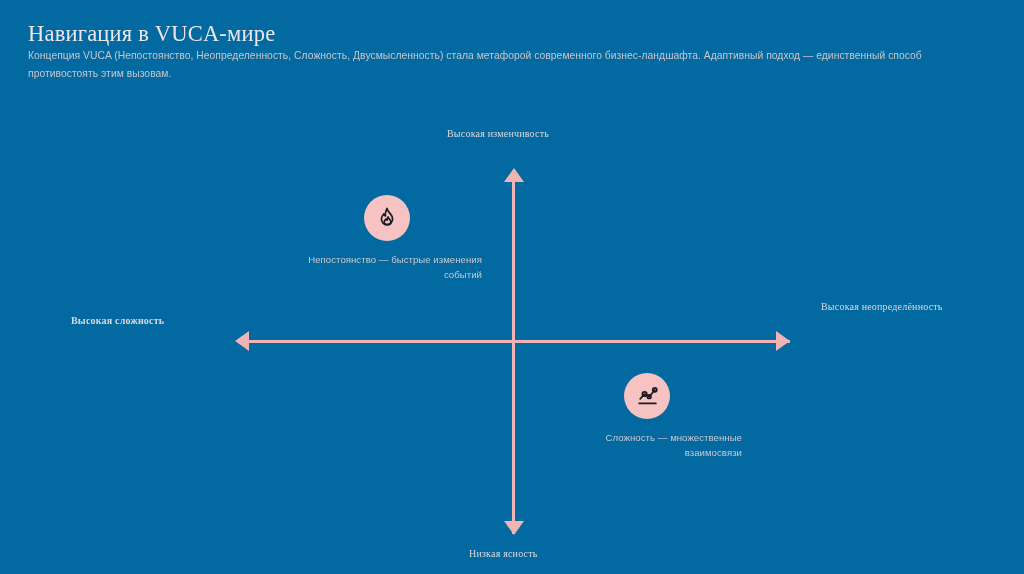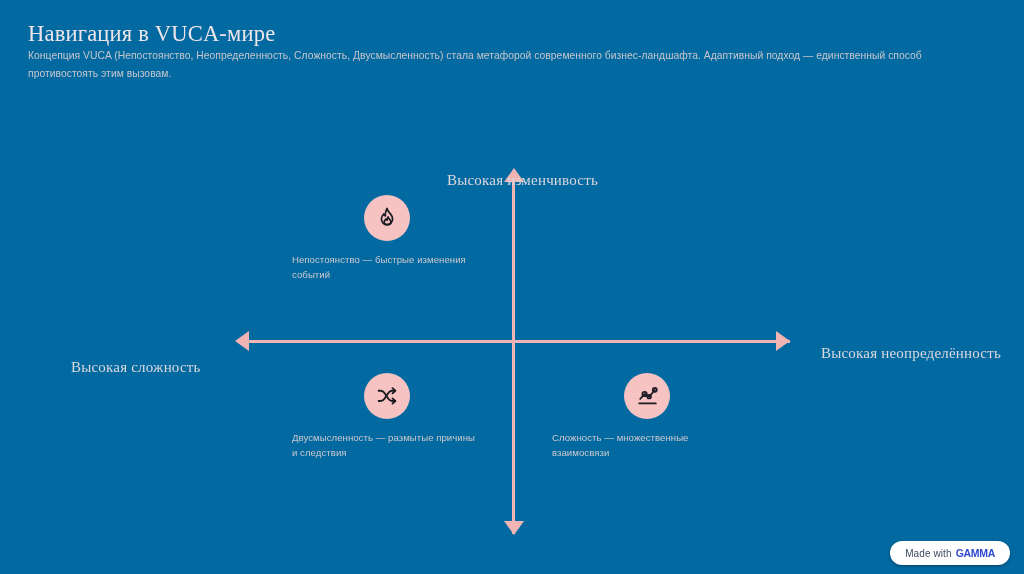--- a/index.html
+++ b/index.html
@@ -78,11 +78,10 @@
   .axis-label {
     position:absolute;
     font-family:"Liberation Serif", serif;
-    font-size:15px;
+    font-size:10px;
     color:#ddd8de;
     white-space:nowrap;
     letter-spacing:.2px;
-    margin-top:44px;
   }
   .axis-label-top    { left:447px; top:128px; }
   .axis-label-bottom { left:469px; top:548px; }

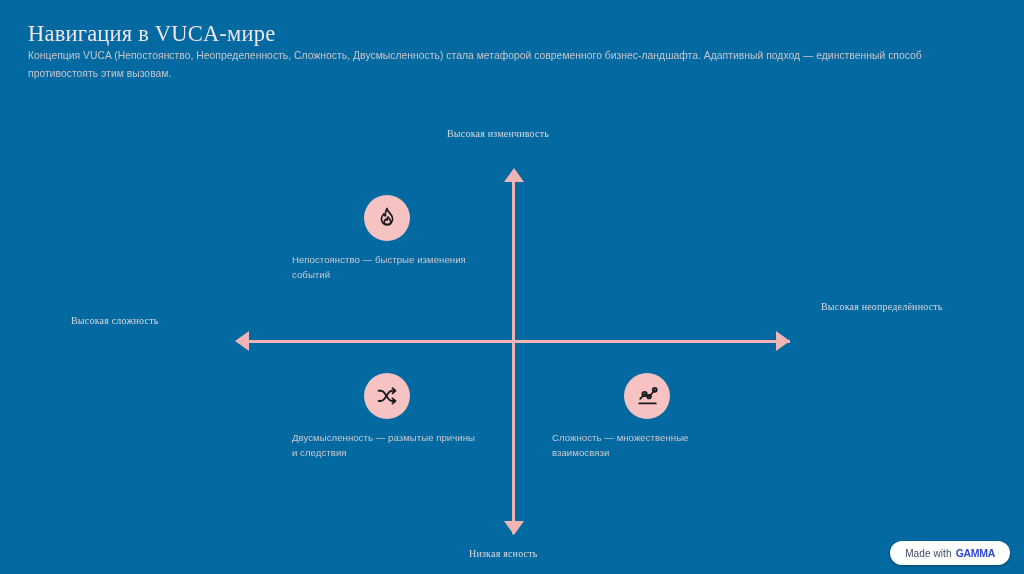--- a/index.html
+++ b/index.html
@@ -112,7 +112,7 @@
     font-size:9.6px;
     line-height:1.55;
     color:#cdc9ce;
-    text-align:left;
+    text-align:right;
     letter-spacing:.05px;
     max-width:190px;
   }

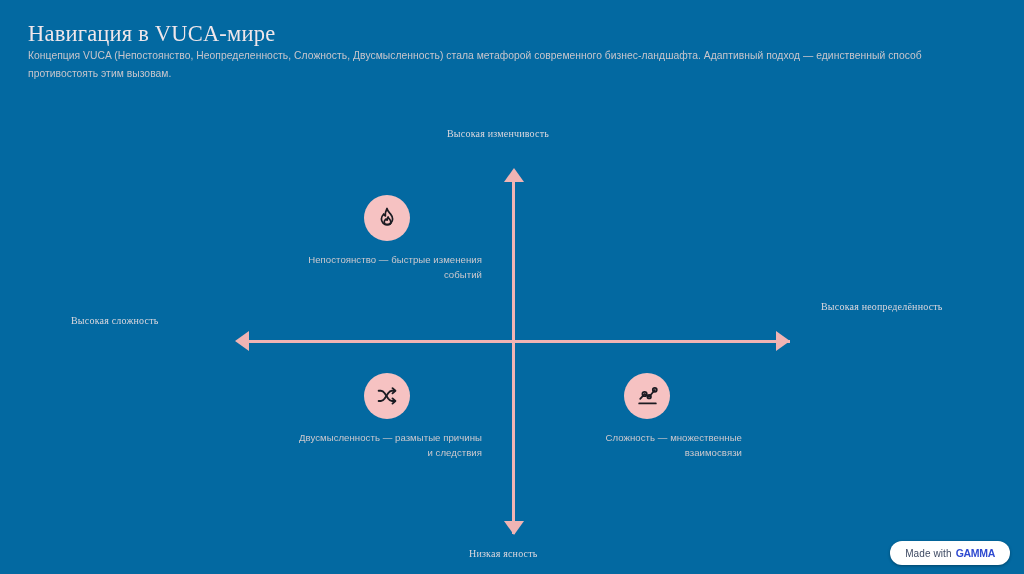--- a/index.html
+++ b/index.html
@@ -85,7 +85,7 @@
   }
   .axis-label-top    { left:447px; top:128px; }
   .axis-label-bottom { left:469px; top:548px; }
-  .axis-label-left   { left:71px;  top:315px; }
+  .axis-label-left   { left:71px;  top:315px;font-weight:bold; }
   .axis-label-right  { left:821px; top:301px; }
 
   

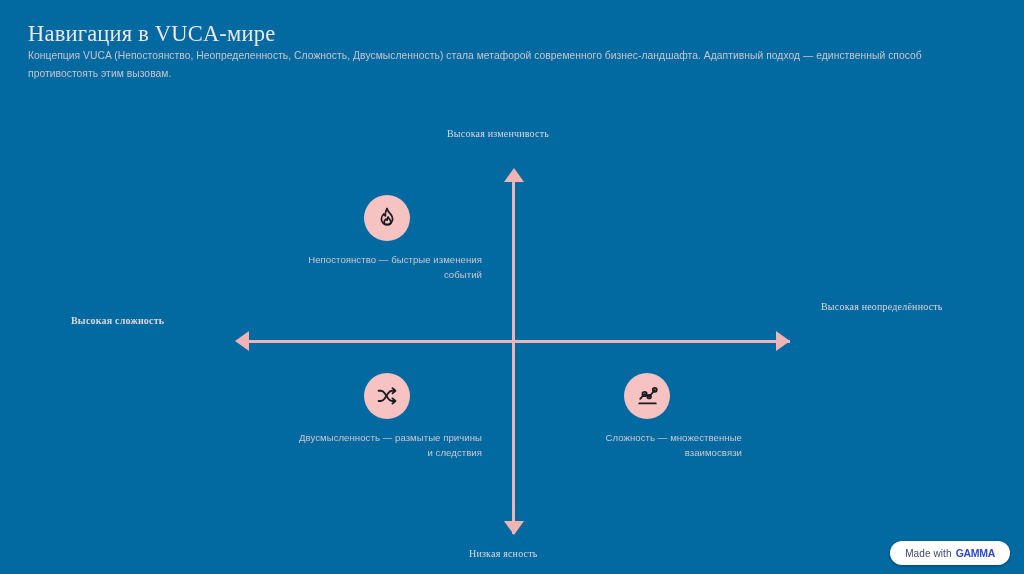--- a/index.html
+++ b/index.html
@@ -185,17 +185,6 @@
     </div>
 
 
-    <div class="quad-item quad-bl">
-      <div class="quad-icon">
-        <svg width="25" height="25" viewBox="0 0 24 24" fill="none" stroke="#1b1b22" stroke-width="1.8" stroke-linecap="round" stroke-linejoin="round">
-          <path d="M3.5 6.5h2.2c1.6 0 2.6 1 3.6 2.4l3.3 5c1 1.4 2 2.4 3.6 2.4h2.6"></path>
-          <path d="M3.5 16.3h2.2c1.6 0 2.6-1 3.6-2.4l3.3-5c1-1.4 2-2.4 3.6-2.4h2.6"></path>
-          <polyline points="16.8,4 19.6,6.5 16.8,9"></polyline>
-          <polyline points="16.8,13.8 19.6,16.3 16.8,18.8"></polyline>
-        </svg>
-      </div>
-      <div class="quad-text">Двусмысленность — размытые причины и следствия</div>
-    </div>
 
     <div class="quad-item quad-br">
       <div class="quad-icon">

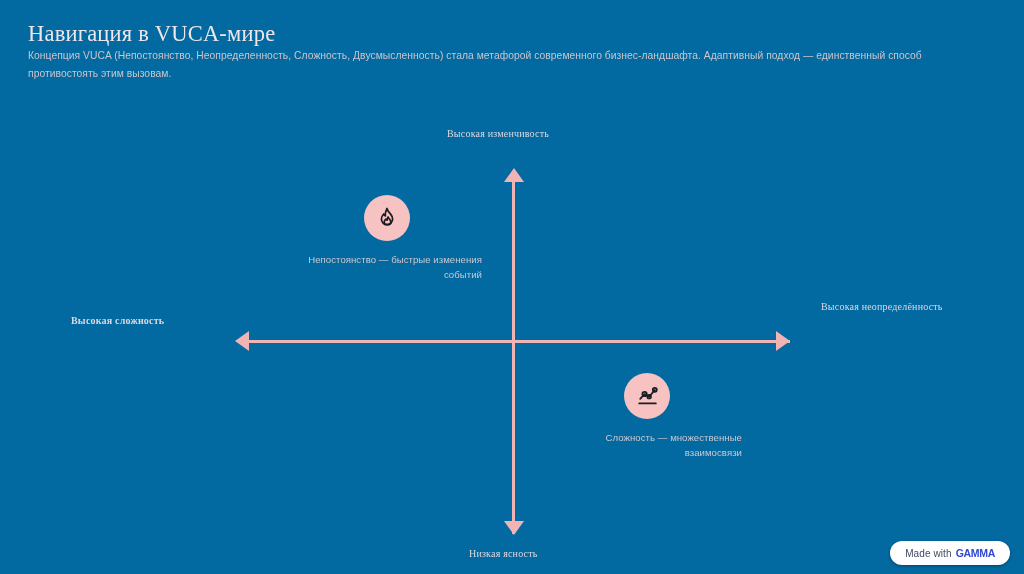--- a/index.html
+++ b/index.html
@@ -201,10 +201,6 @@
 
   </div>
 
-  <div class="gamma-badge">
-    <span class="gamma-made">Made with</span>
-    <span class="gamma-word">GAMMA</span>
-  </div>
 
 </div>
 

